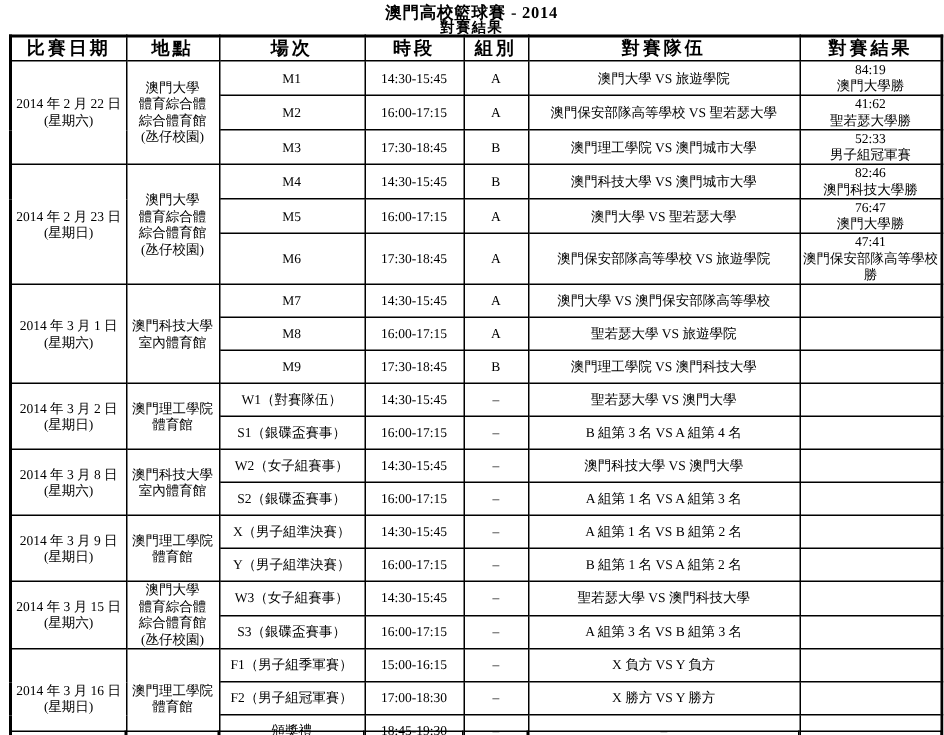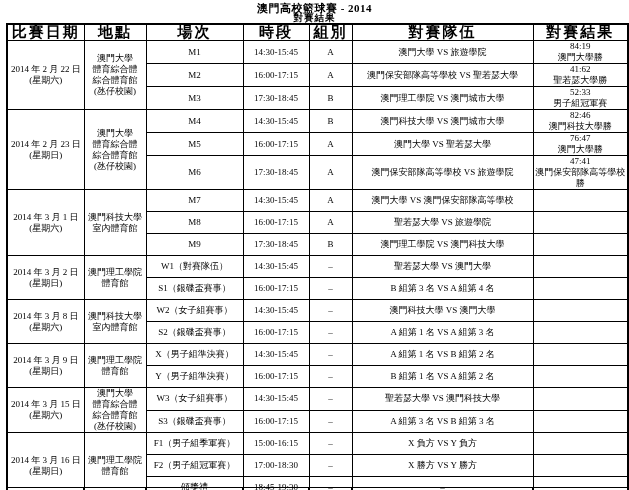--- a/index.html
+++ b/index.html
@@ -15,7 +15,7 @@
   table.results th,table.results td{
       border:1px solid #000;text-align:center;vertical-align:middle;
       font-size:9px;padding:0 1px;overflow:hidden;line-height:11px;}
-  table.results thead th{height:15px;font-weight:bold;letter-spacing:2px;font-size:15px;}
+  table.results thead th{height:15px;font-weight:bold;letter-spacing:2px;font-size:12px;}
   table.results tbody td{height:21px;}
   td.date-cell{font-size:8.5px;font-family:Liberation Serif, serif;}
   td.venue-cell{font-size:8.5px;}

